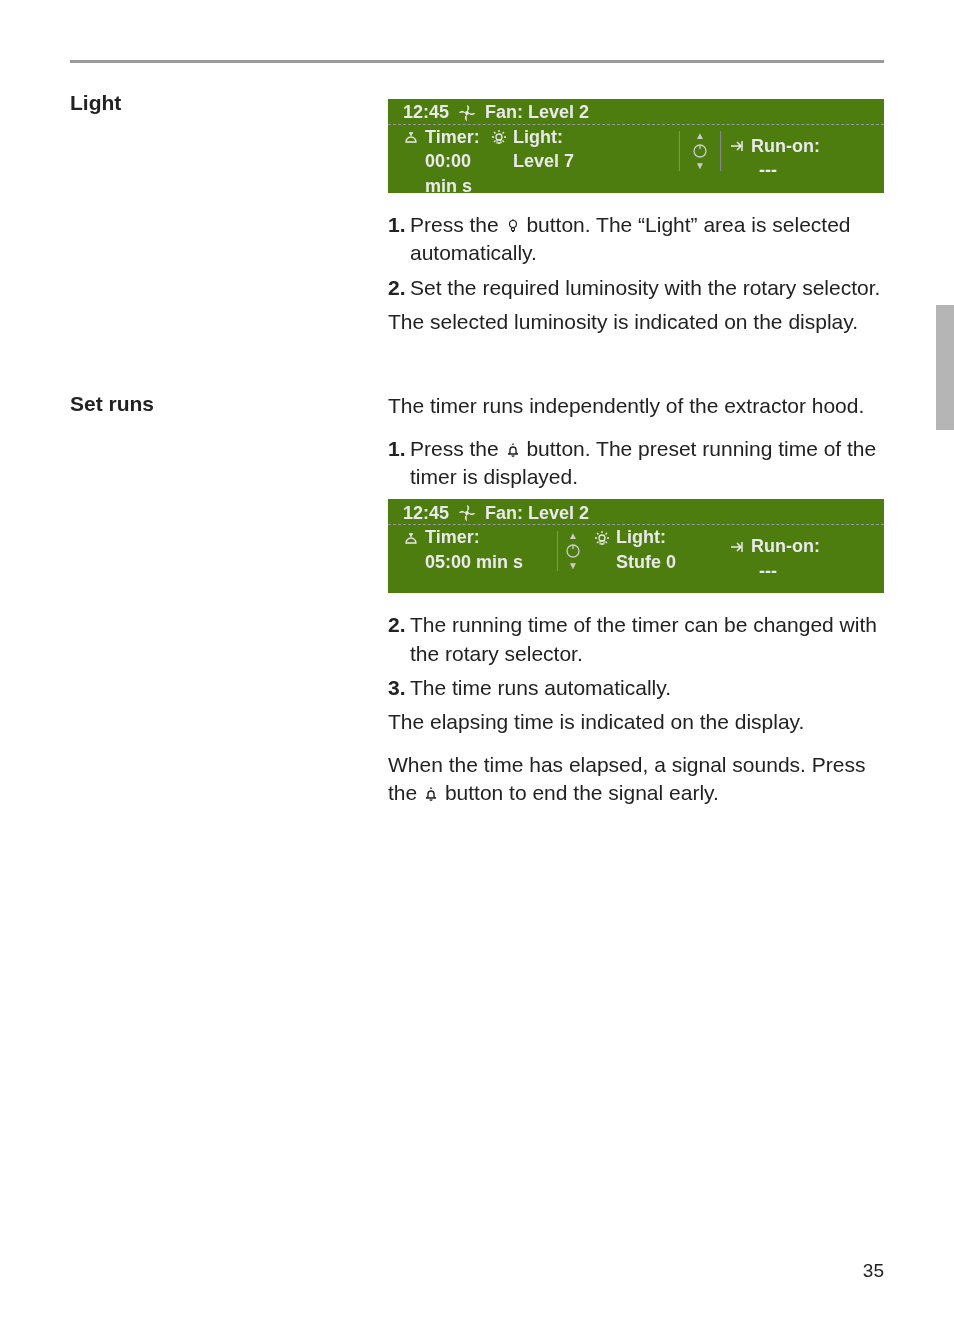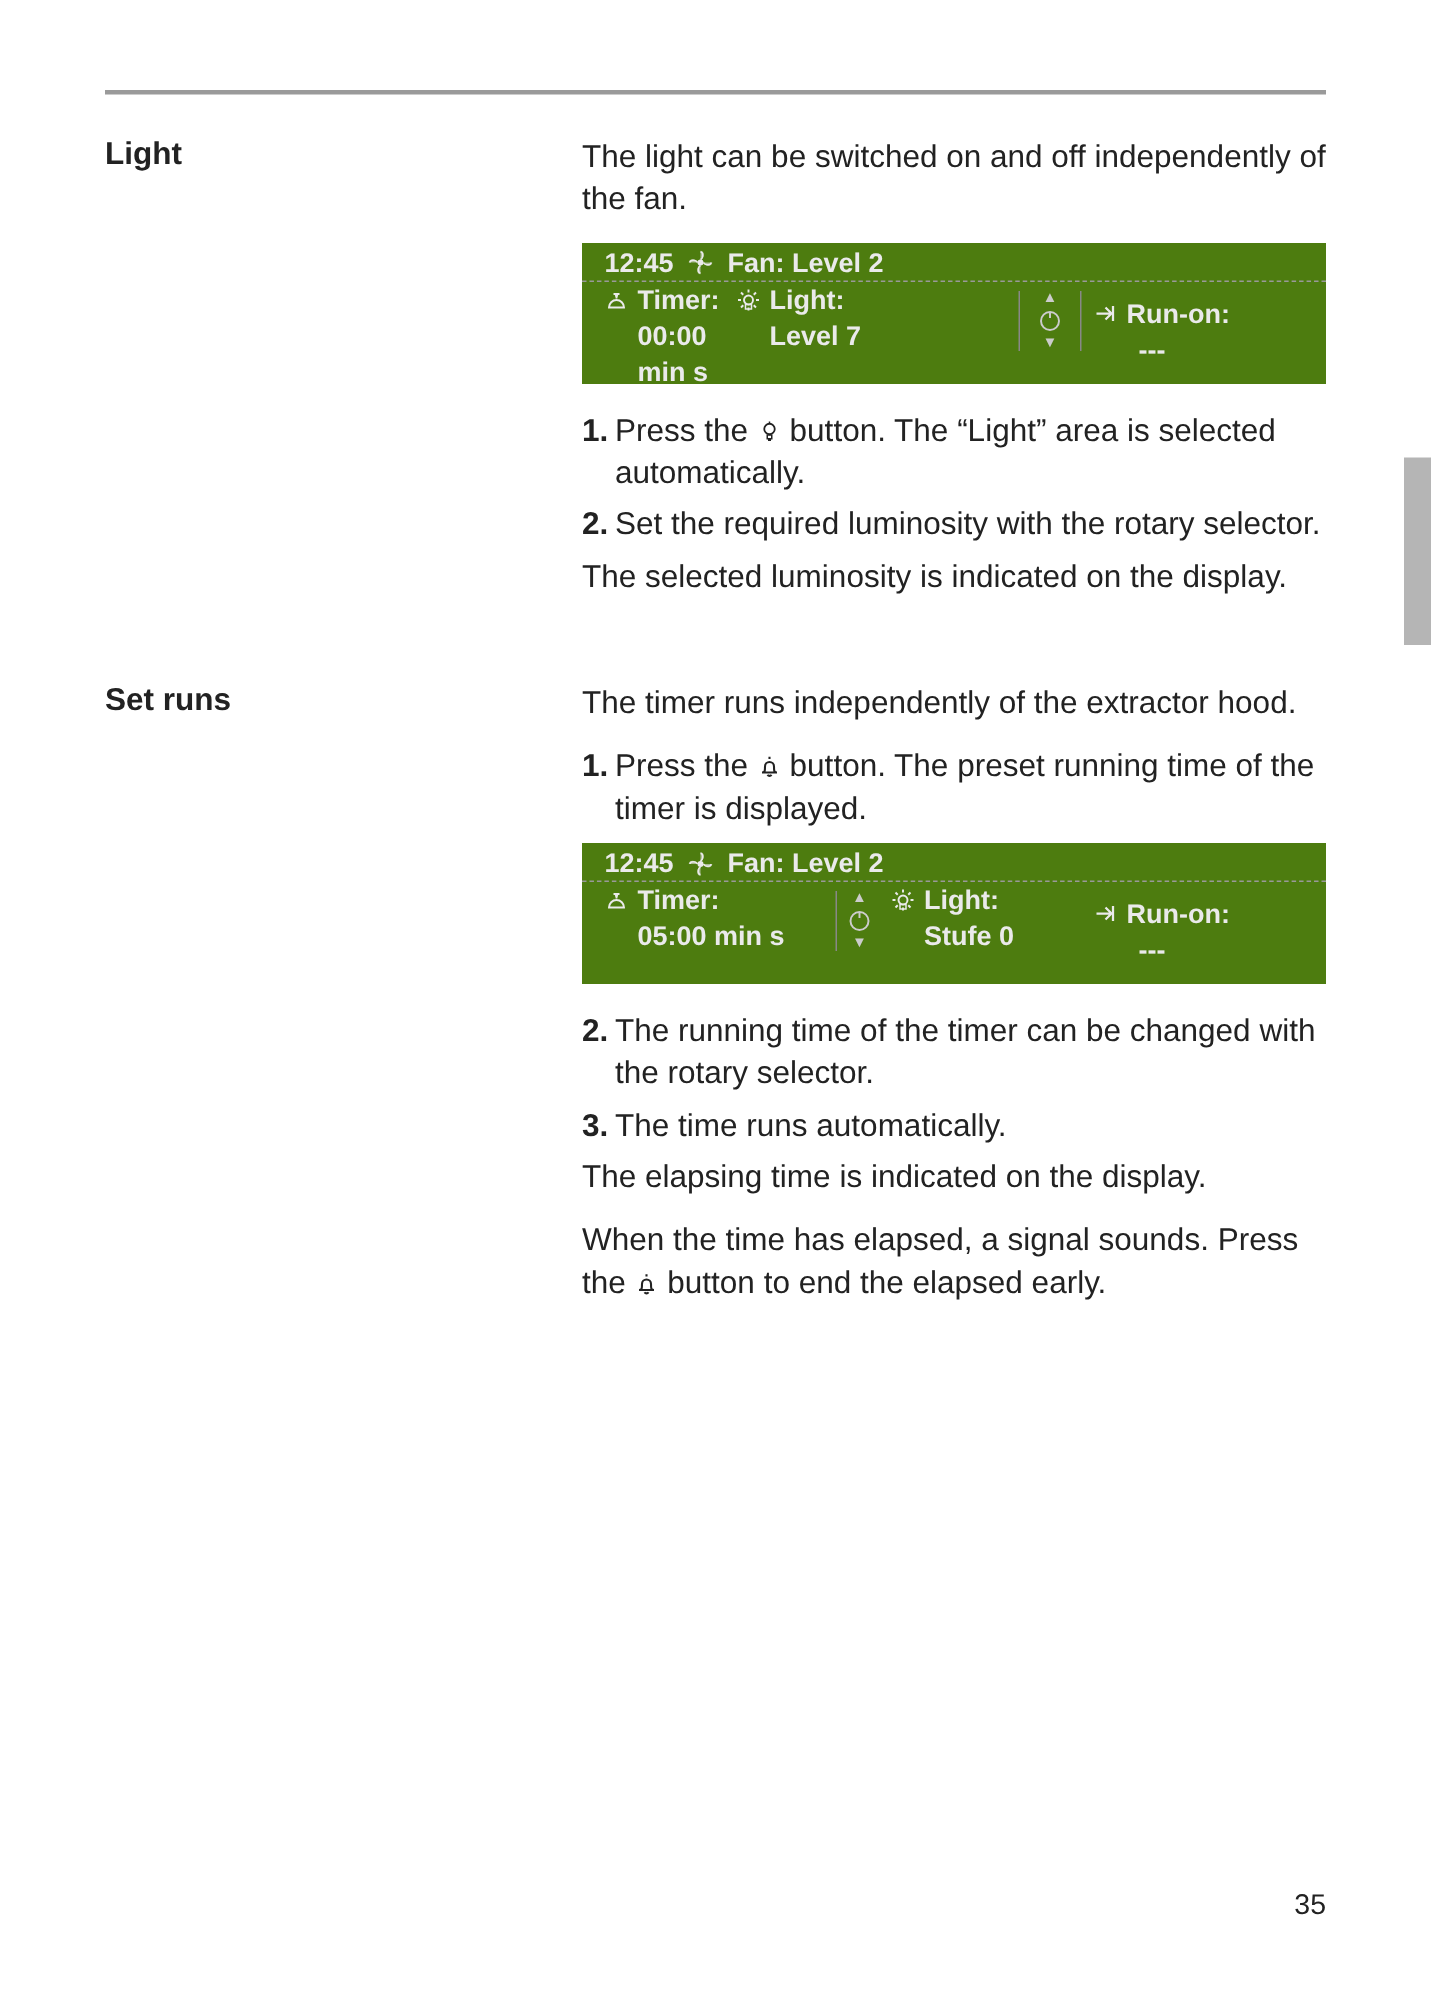--- a/index.html
+++ b/index.html
@@ -204,7 +204,6 @@
   <div class="row">
     <div class="label-col">Light</div>
     <div class="body-col">
-      <p>The light can be switched on and off independently of the fan.</p>
 
       <div class="display">
         <div class="status-bar">

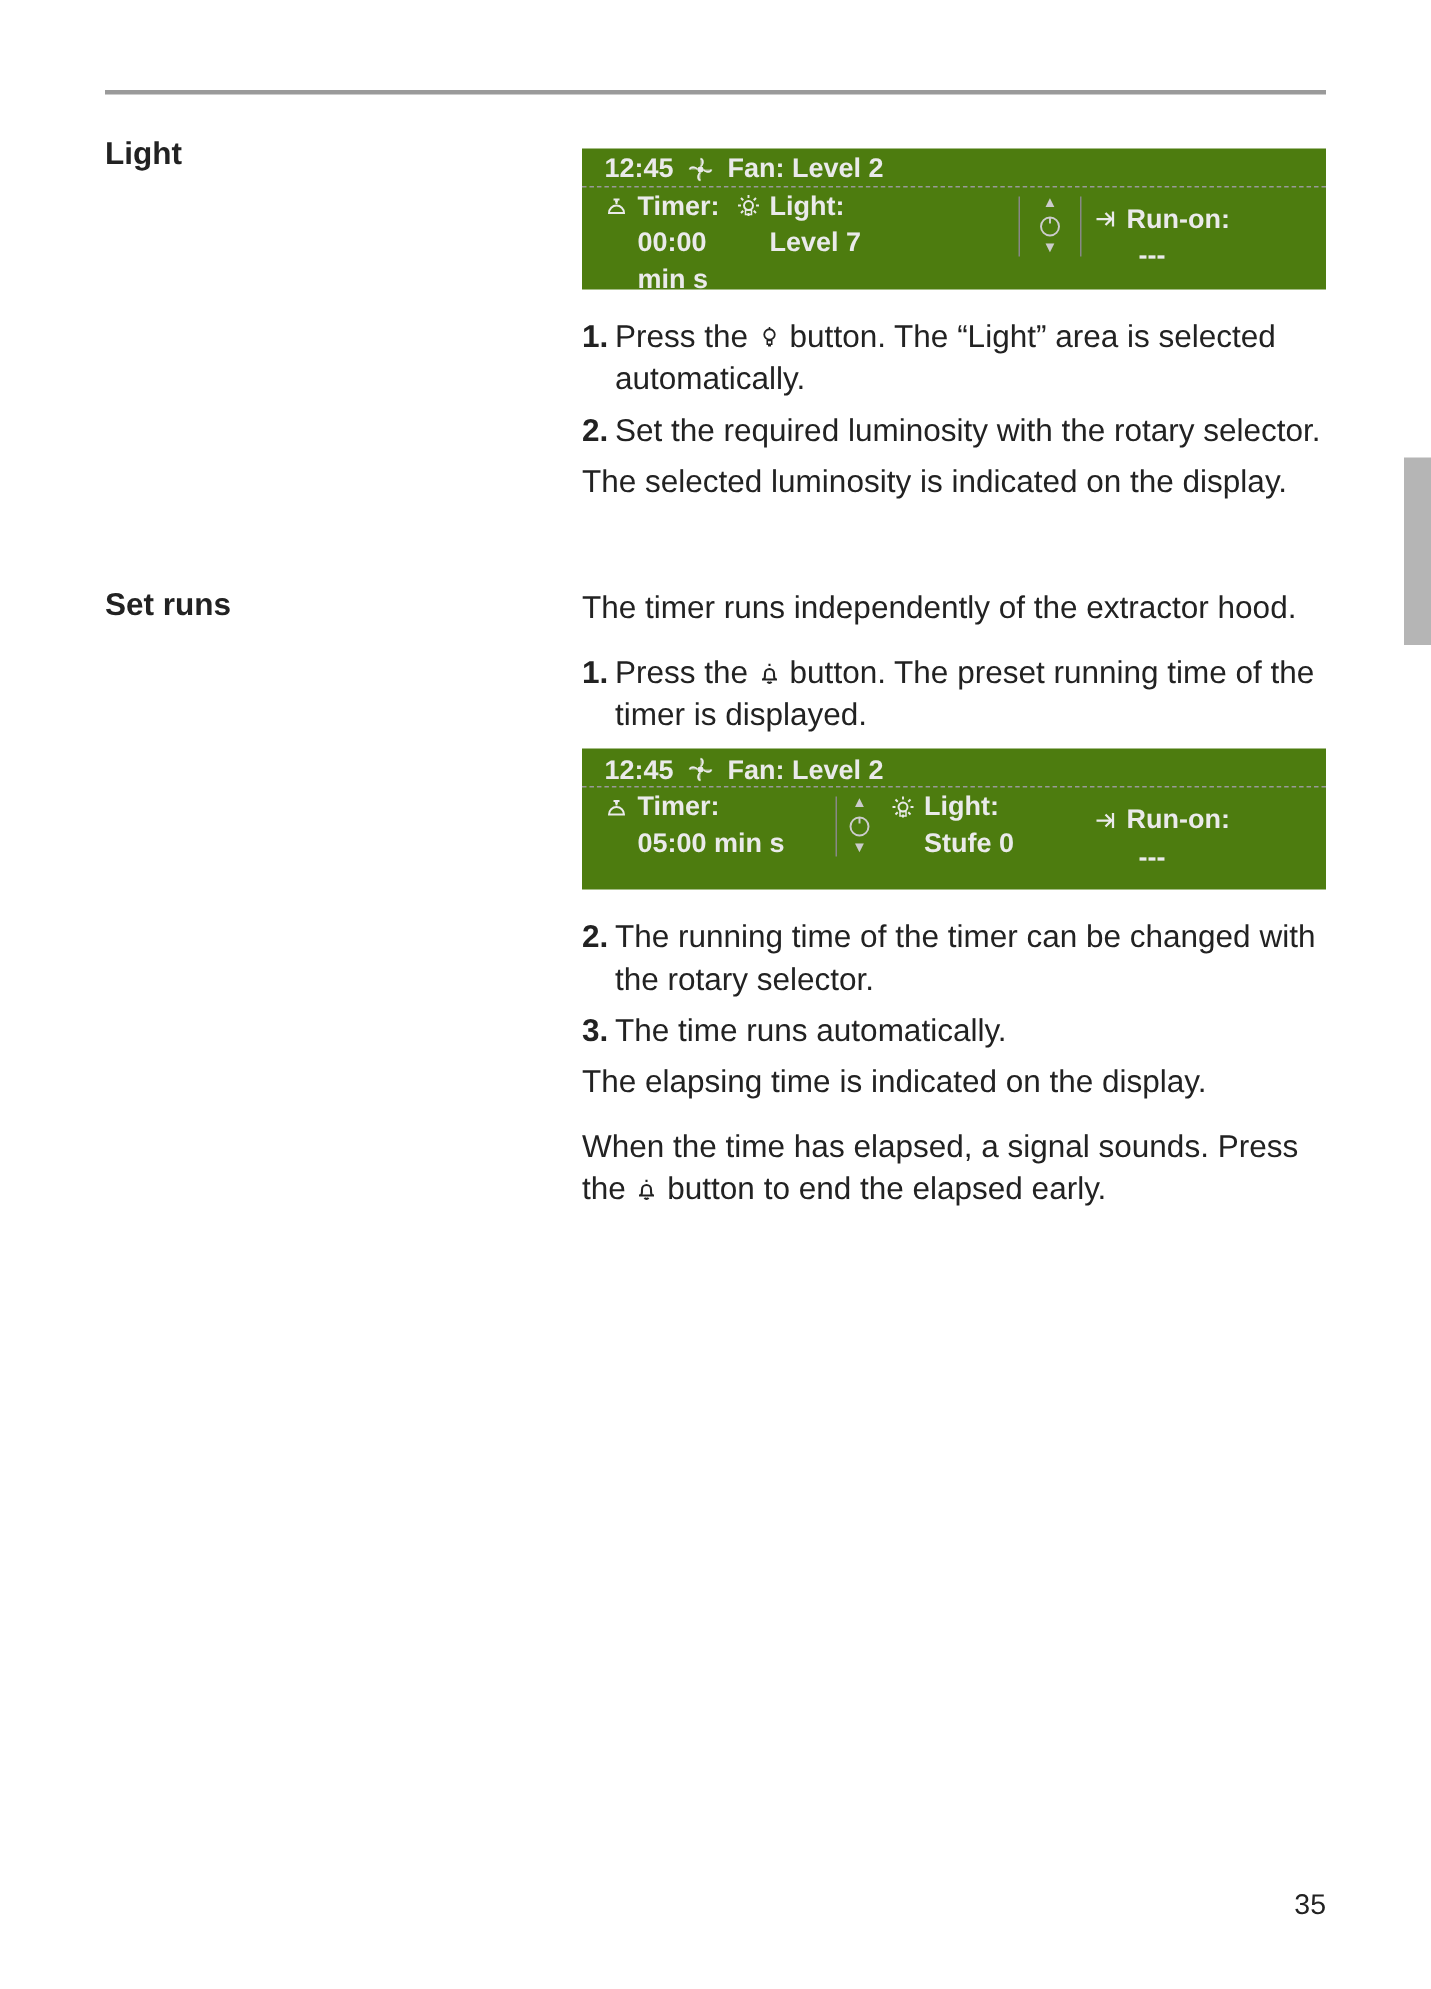--- a/index.html
+++ b/index.html
@@ -347,7 +347,7 @@
         <svg class="inline-icon" viewBox="0 0 16 16" style="color:#222">
             <use href="#bell-icon"></use>
           </svg>
-        <span> button to end the elapsed early.</span>
+        <span> button to end the signal early.</span>
       </p>
     </div>
   </div>

